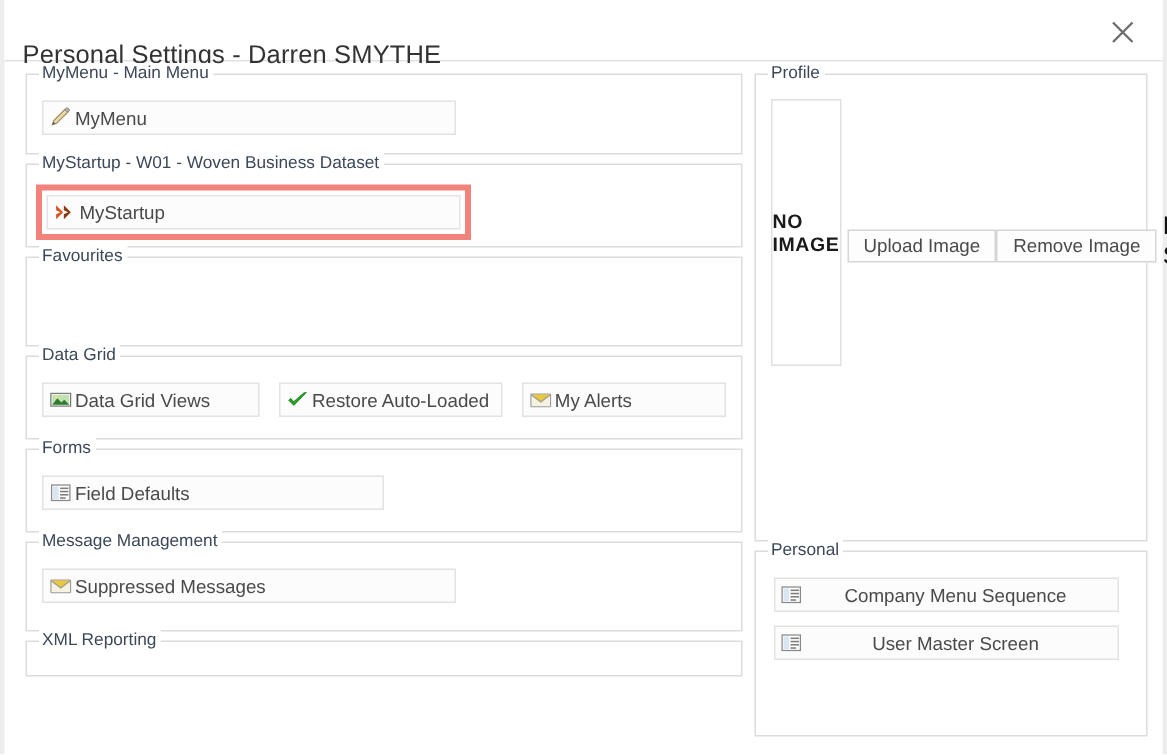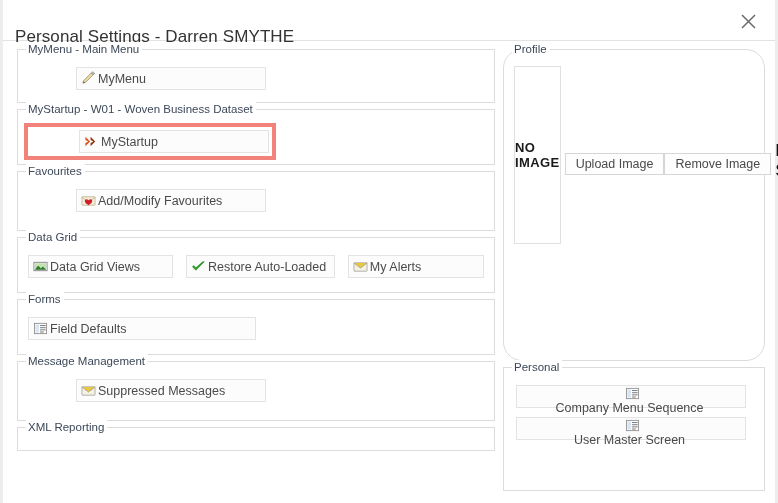--- a/index.html
+++ b/index.html
@@ -183,7 +183,7 @@
   .h-forms      { height: 56px; }
   .h-msg        { height: 60px; }
   .h-xml        { height: 24px; }
-  .h-profile    { height: 312px; border-radius: 19px; }
+  .h-profile    { height: 312px; }
   .h-personal   { height: 124px; }
 </style>
 </head>

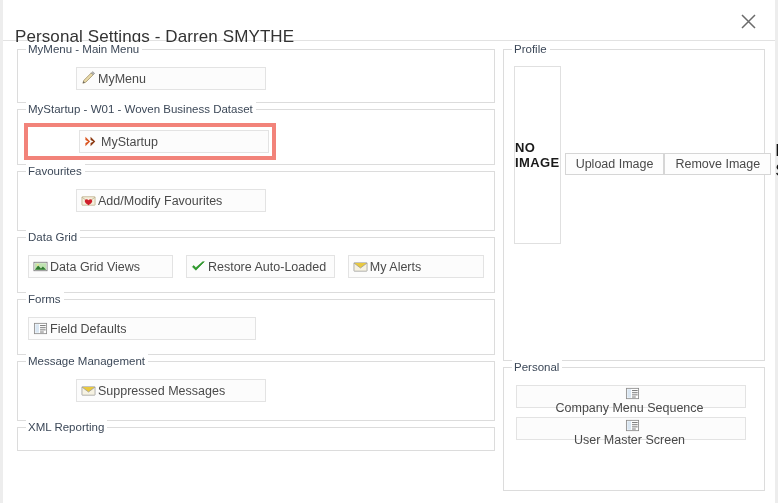--- a/index.html
+++ b/index.html
@@ -96,7 +96,7 @@
   .flatbtn .ic { flex: 0 0 auto; margin-right: 2px; display: flex; align-items: center; }
   .flatbtn .lbl { overflow: hidden; text-overflow: clip; }
 
-  .w-wide  { width: 190px; margin-left: 48px; }
+  .w-wide  { width: 276px; }
   .w-dg1   { width: 148px; }
   .w-dg2   { width: 152px; margin-left: 13px; }
   .w-dg3   { width: 139px; margin-left: 13px; }

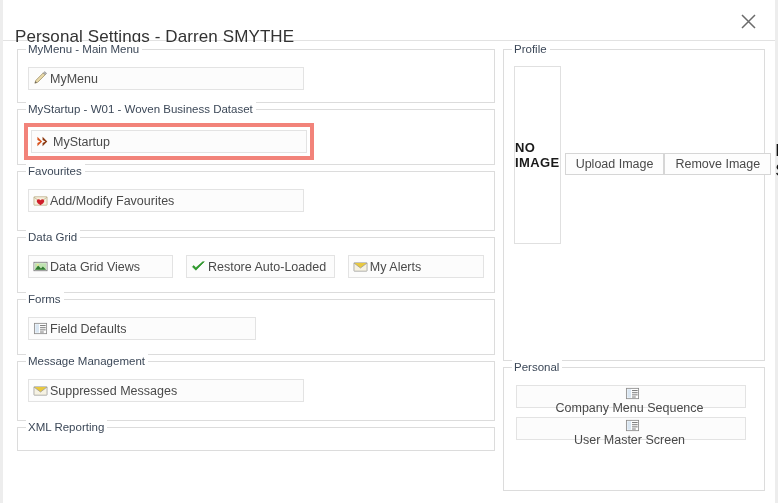--- a/index.html
+++ b/index.html
@@ -239,20 +239,6 @@
 
     <div class="panel h-fav">
       <div class="legend">Favourites</div>
-      <div class="panel-body">
-        <div class="btnrow">
-          <div class="flatbtn w-wide">
-            <span class="ic">
-              <svg width="15" height="15" viewBox="0 0 16 16" aria-hidden="true">
-                <rect x="1" y="4" width="14" height="9" rx=".5" fill="#f5efdc" stroke="#b9ab85" stroke-width=".8"></rect>
-                <path d="M1 4.5 L8 9.5 L15 4.5" fill="none" stroke="#b9ab85" stroke-width=".8"></path>
-                <path d="M8 7.8 c-1.6-2 -4-1 -4 1.1 c0 1.6 2.3 3.1 4 4.1 c1.7-1 4-2.5 4-4.1 c0-2.1 -2.4-3.1 -4-1.1 z" fill="#cf1f2b"></path>
-              </svg>
-            </span>
-            <span class="lbl">Add/Modify Favourites</span>
-          </div>
-        </div>
-      </div>
     </div>
 
     <div class="panel h-dg">

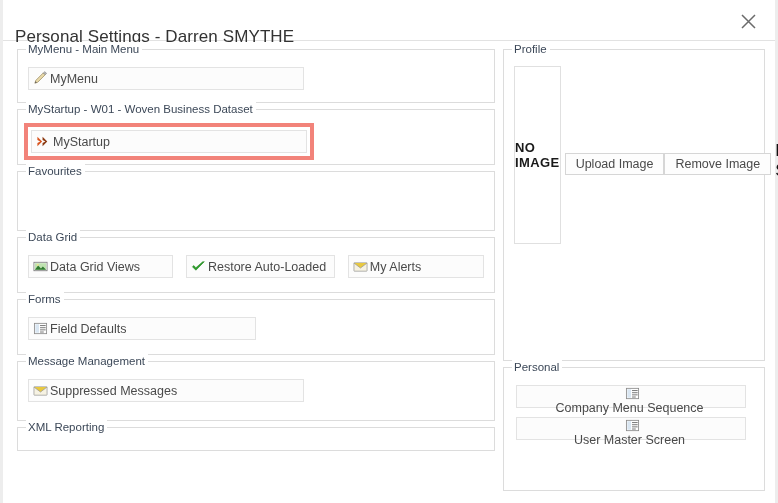--- a/index.html
+++ b/index.html
@@ -169,7 +169,6 @@
     margin-bottom: 9px;
     padding-left: 3px;
     white-space: nowrap;
-    flex-direction: column;
   }
   .pers-btn .ic { flex: 0 0 auto; display: flex; align-items: center; }
   .pers-btn .lbl { flex: 1 1 auto; text-align: center; padding-right: 6px; }

